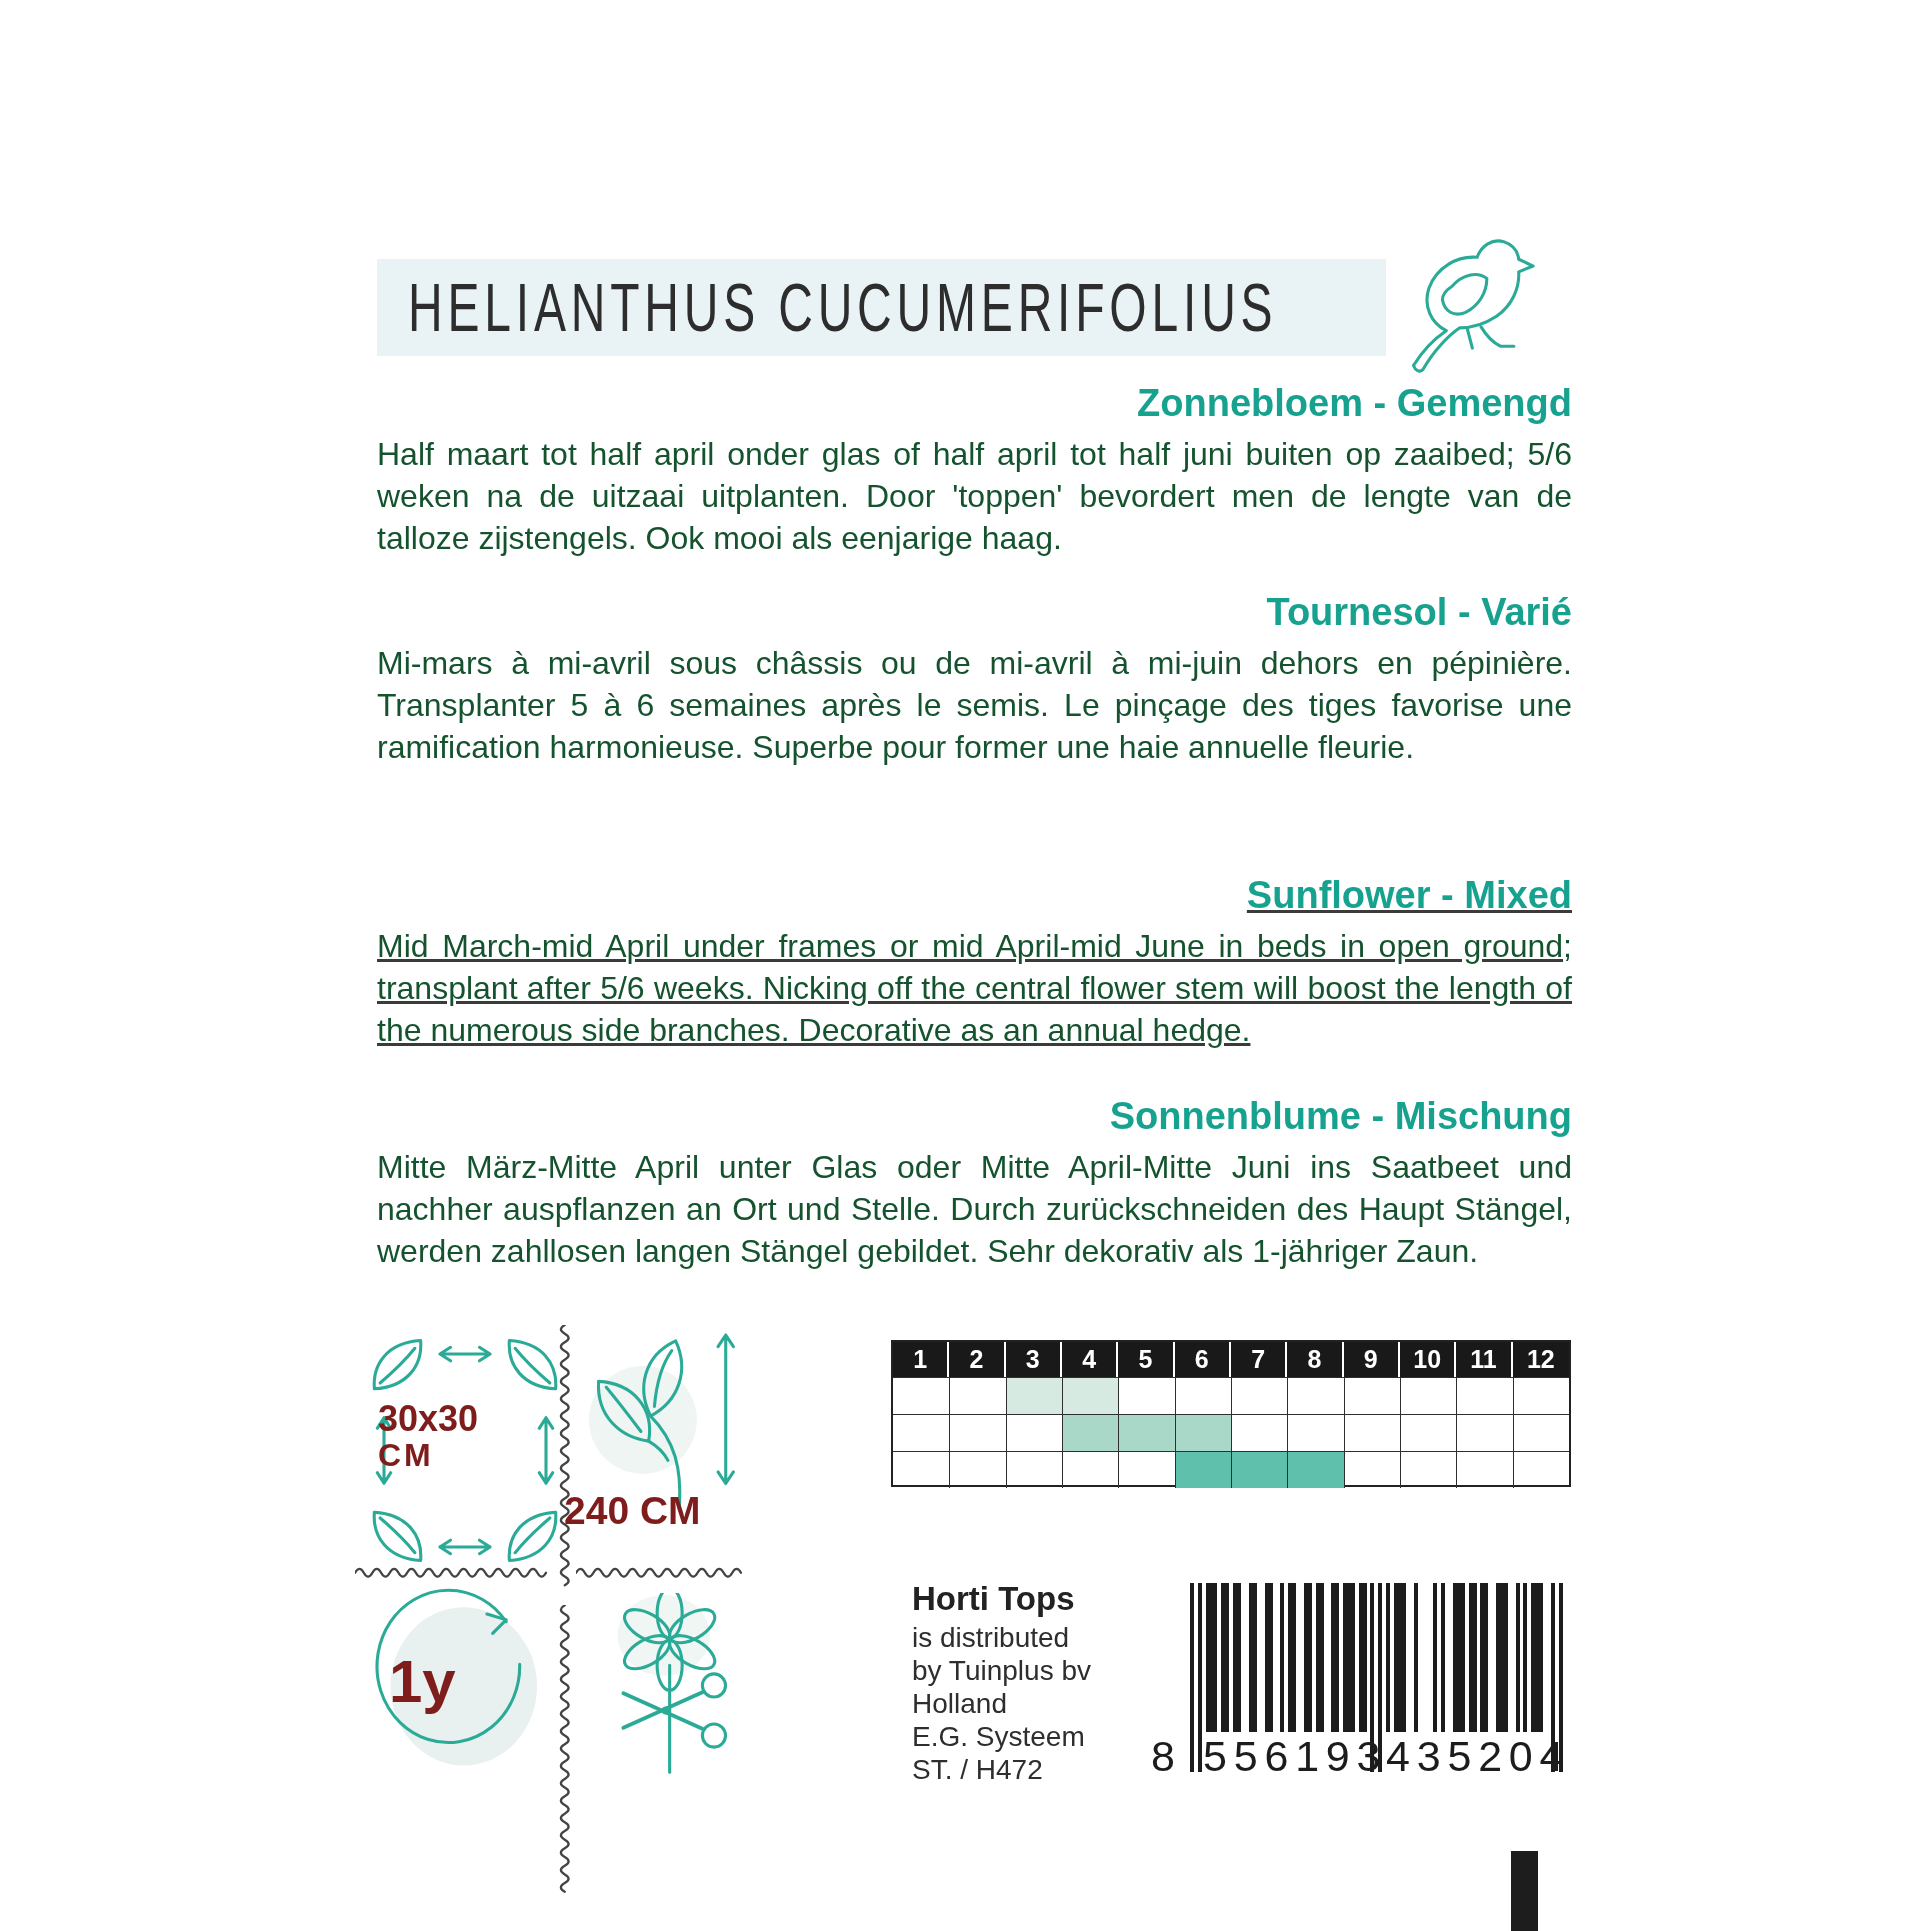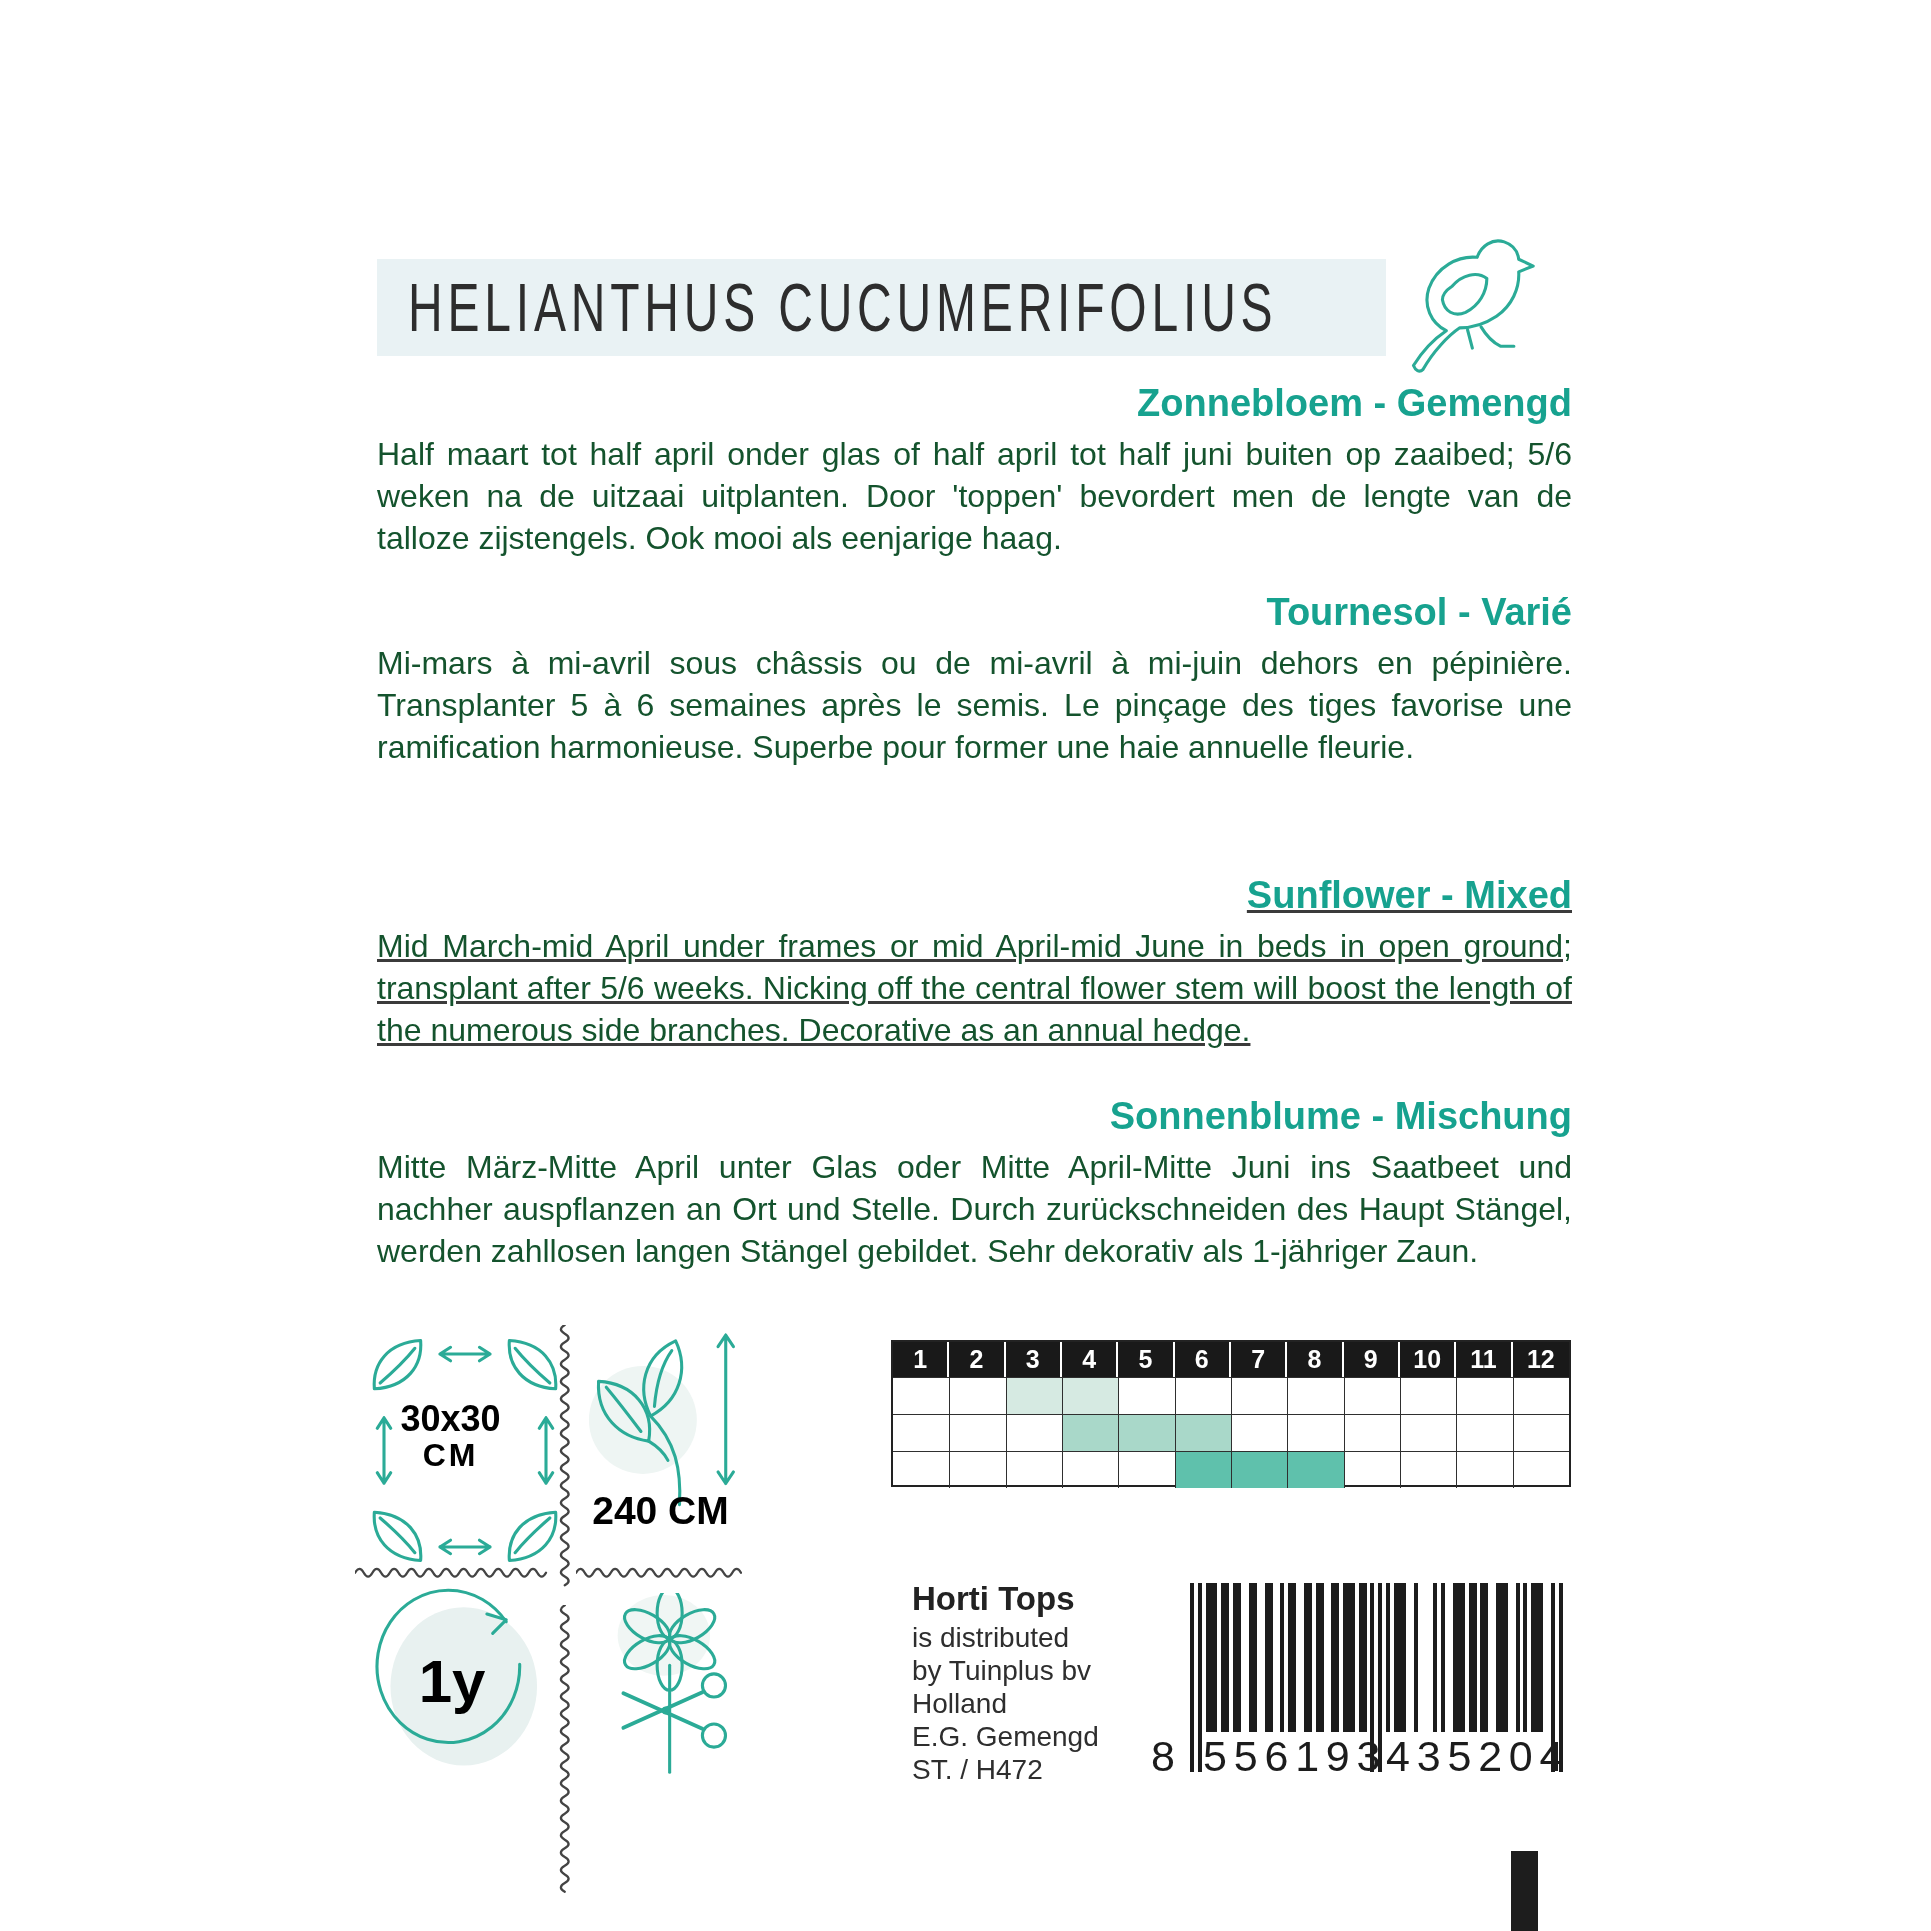--- a/index.html
+++ b/index.html
@@ -19,7 +19,7 @@
   .sec-body{font-size:32px;line-height:42px;text-align:justify;margin-top:7.7px;color:#14532d;}
 
   
-  .teal-label{color:#000000;font-weight:bold;text-align:center;}
+  .teal-label{color:#7f1d1d;font-weight:bold;text-align:left;}
 
   
   #cal-grid{left:891px;top:1340px;width:680px;height:147px;display:grid;

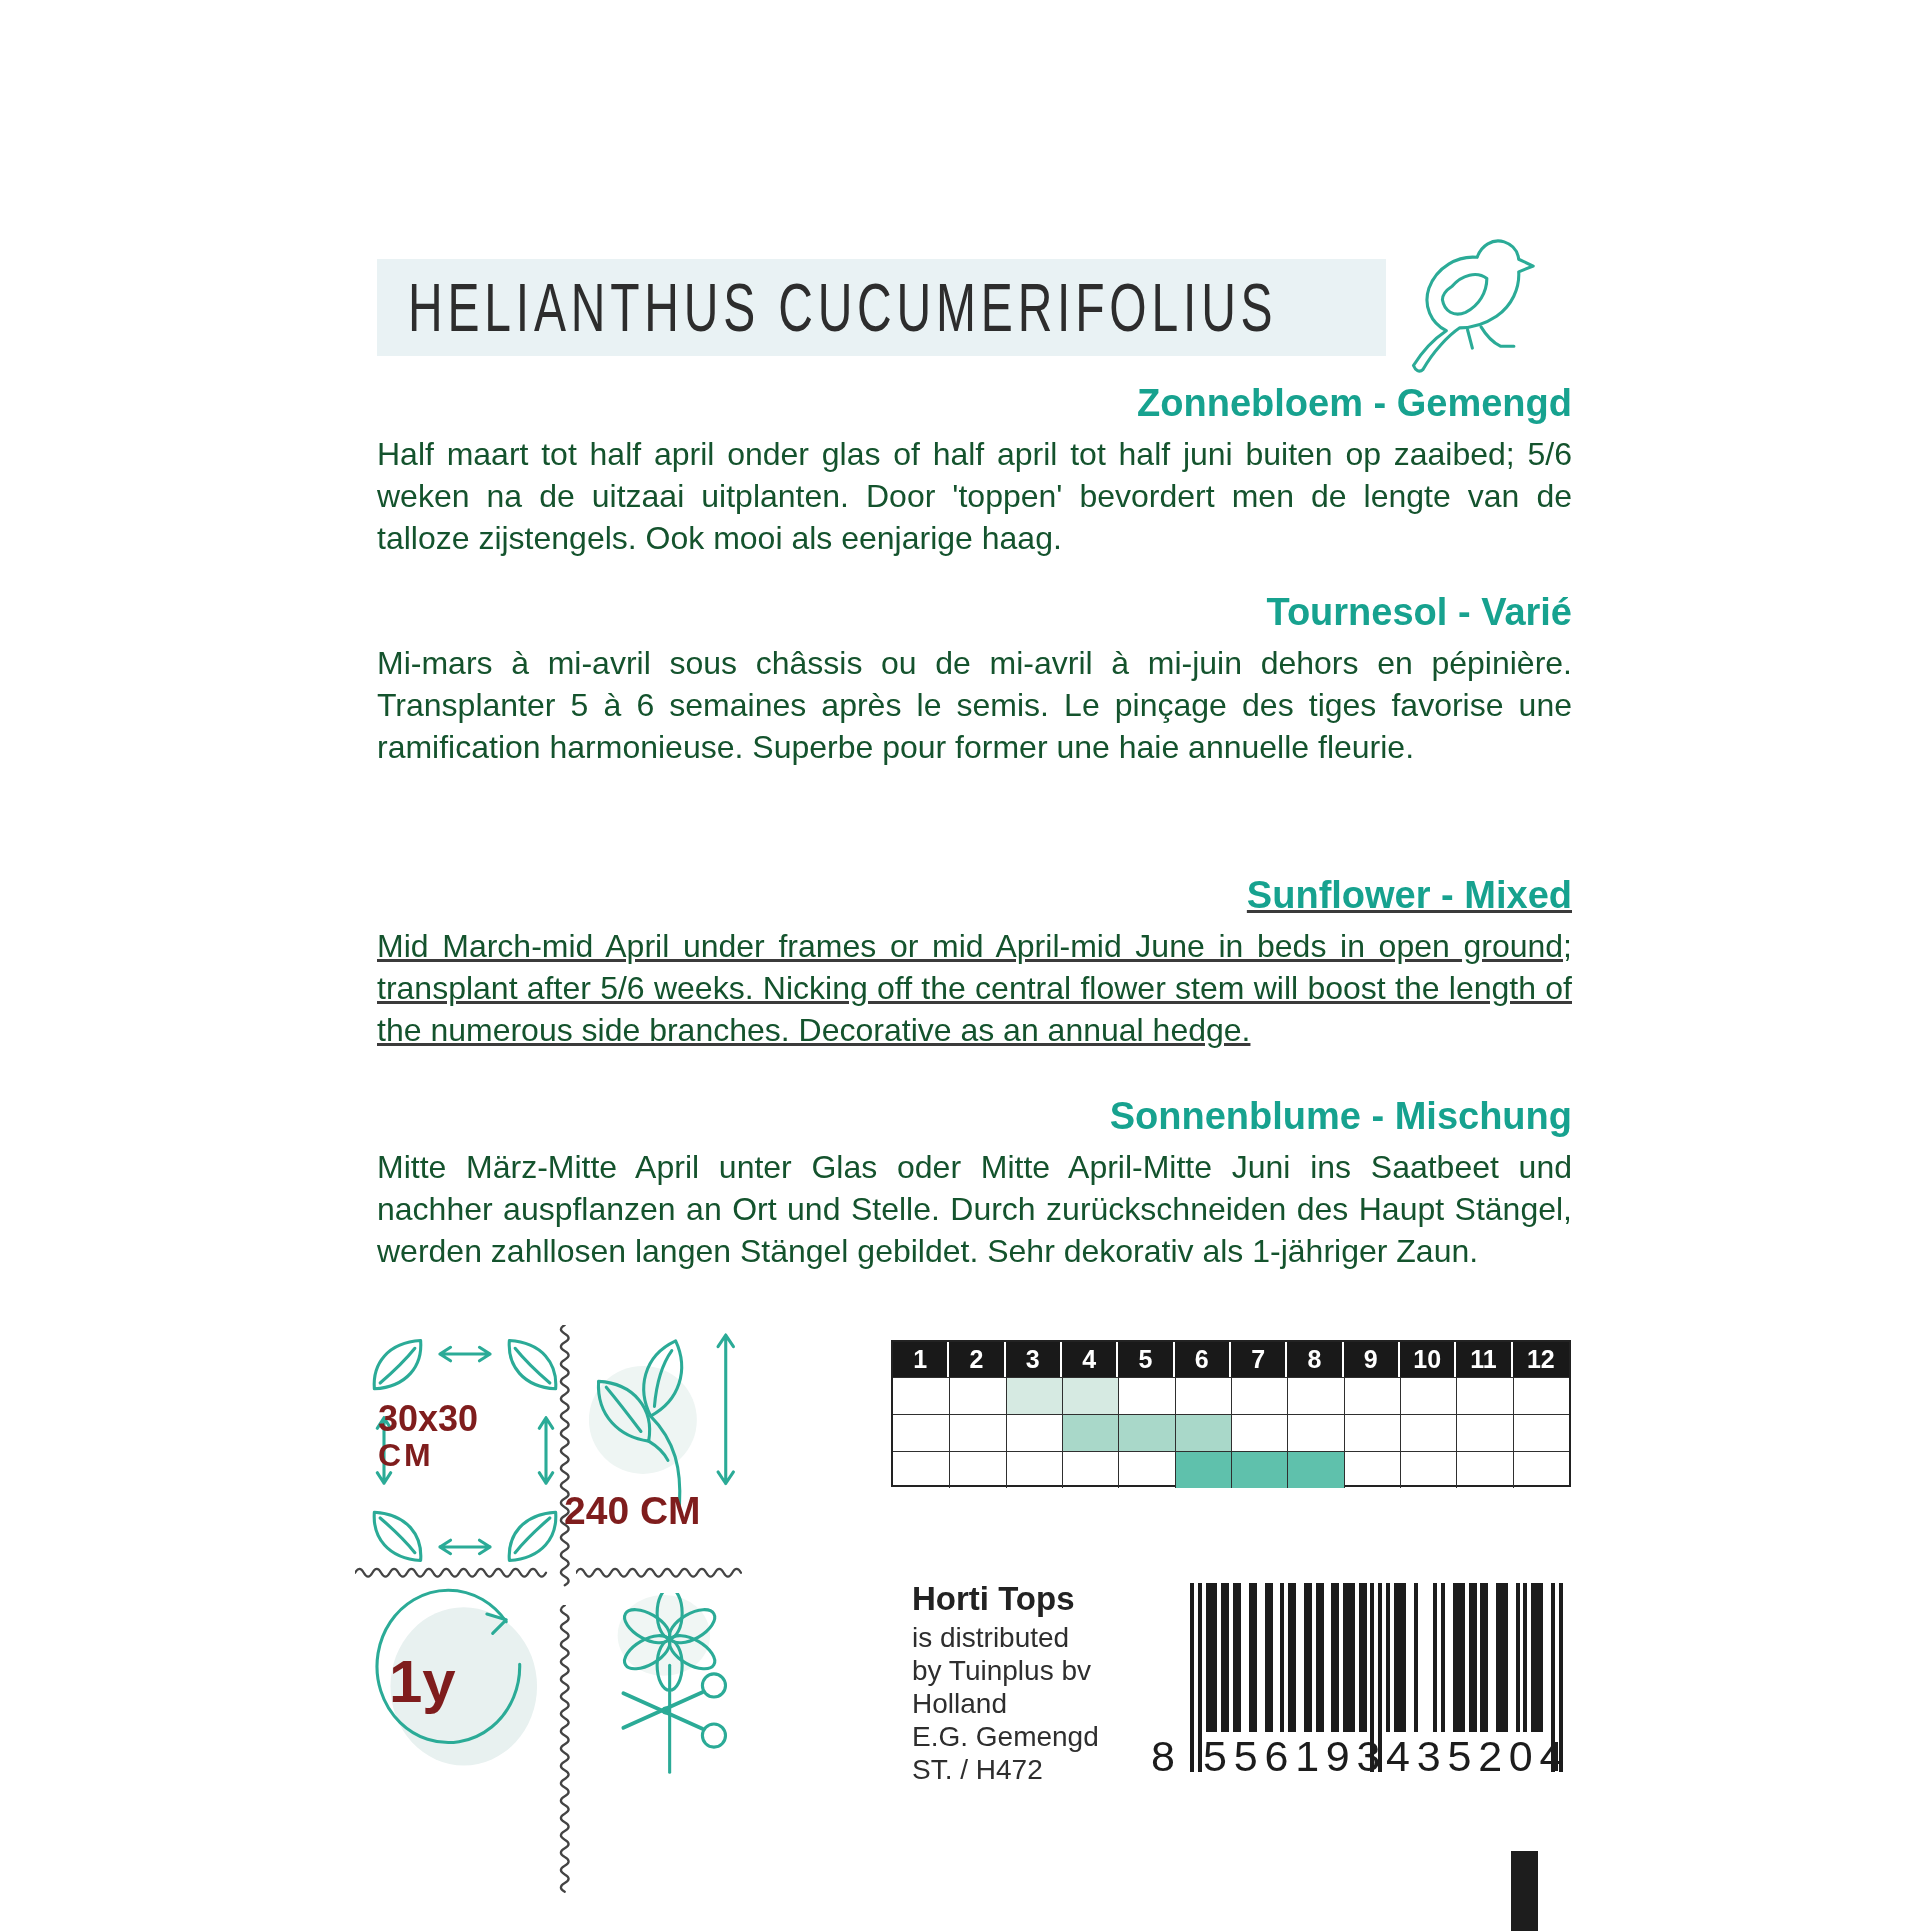--- a/index.html
+++ b/index.html
@@ -229,7 +229,7 @@
     <div>is distributed</div>
     <div>by Tuinplus bv</div>
     <div>Holland</div>
-    <div>E.G. Gemengd</div>
+    <div>E.G. Systeem</div>
     <div>ST. / H472</div>
   </div>
 

